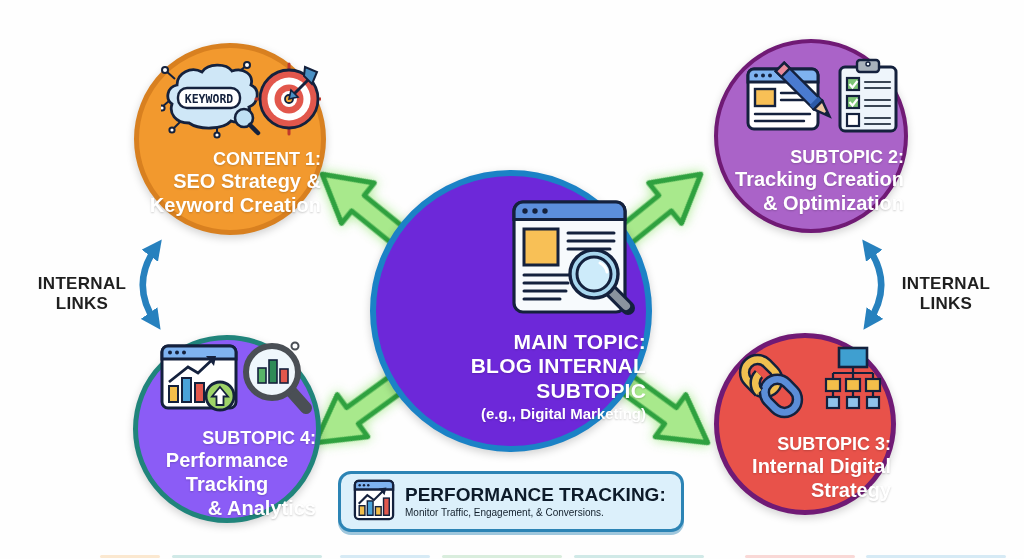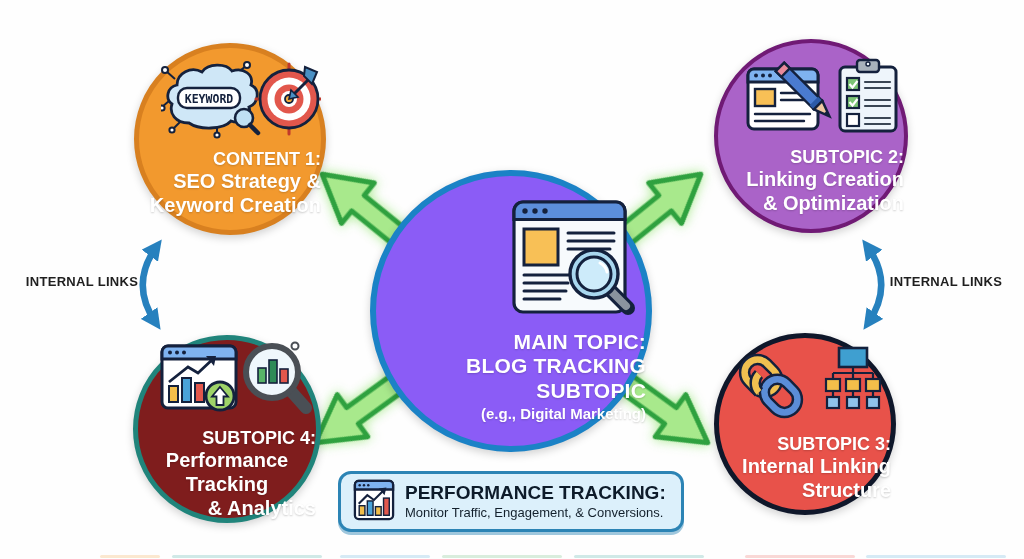--- a/index.html
+++ b/index.html
@@ -196,7 +196,7 @@
       </svg>
     </div>
     <div class="sub-title">SUBTOPIC 2:</div>
-    <div class="sub-line">Linking Creation</div>
+    <div class="sub-line">Tracking Creation</div>
     <div class="sub-line">&amp; Optimization</div>
   </div>
 

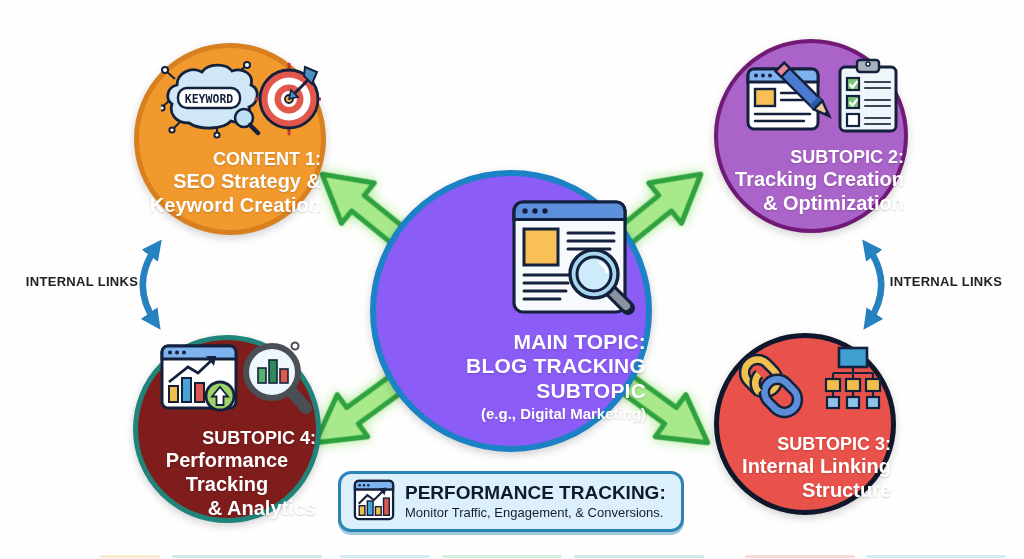--- a/index.html
+++ b/index.html
@@ -32,7 +32,7 @@
 
   .side-label {
     position:absolute; z-index:2; width:124px; text-align:center;
-    font-size:13px; font-weight:bold; color:#1f1f1f; letter-spacing:.3px;
+    font-size:17px; font-weight:bold; color:#1f1f1f; letter-spacing:.3px;
   }
   .side-label.left  { left:20px;  top:274px; }
   .side-label.right { left:884px; top:274px; }

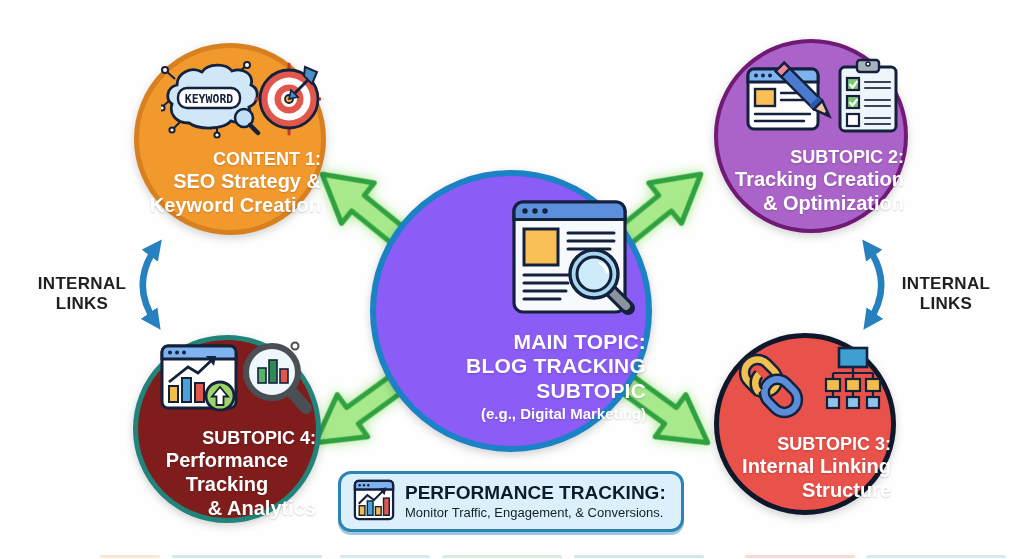--- a/index.html
+++ b/index.html
@@ -16,7 +16,7 @@
     text-align:center; color:#fff;
     box-shadow: 0 3px 8px rgba(0,0,0,0.18);
   }
-  .hub    { left:370px; top:170px; width:282px; height:282px; background:#8b5cf6; border:6px solid #1b82c6; box-sizing:border-box; }
+  .hub    { left:370px; top:170px; width:282px; height:282px; background:#6d28d9; border:6px solid #1b82c6; box-sizing:border-box; }
   .sub1   { left:134px; top:43px;  width:192px; height:192px; background:#f2992e; border:5px solid #d88020; box-sizing:border-box; }
   .sub2   { left:714px; top:39px;  width:194px; height:194px; background:#aa63c8; border:4px solid #701a75; box-sizing:border-box; }
   .sub3   { left:714px; top:333px; width:182px; height:182px; background:#e8524a; border:5px solid #0f172a; box-sizing:border-box; }

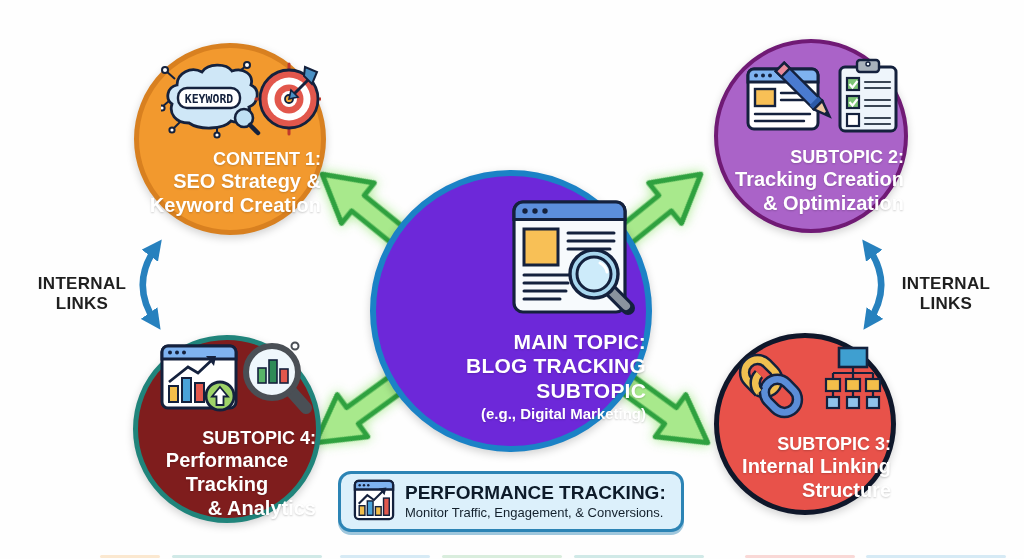--- a/index.html
+++ b/index.html
@@ -97,7 +97,7 @@
       </svg>
     </div>
     <div class="hub-line">MAIN TOPIC:</div>
-    <div class="hub-line">BLOG TRACKING</div>
+    <div class="hub-line">BLOG INTERNAL</div>
     <div class="hub-line">SUBTOPIC</div>
     <div class="hub-sub">(e.g., Digital Marketing)</div>
   </div>

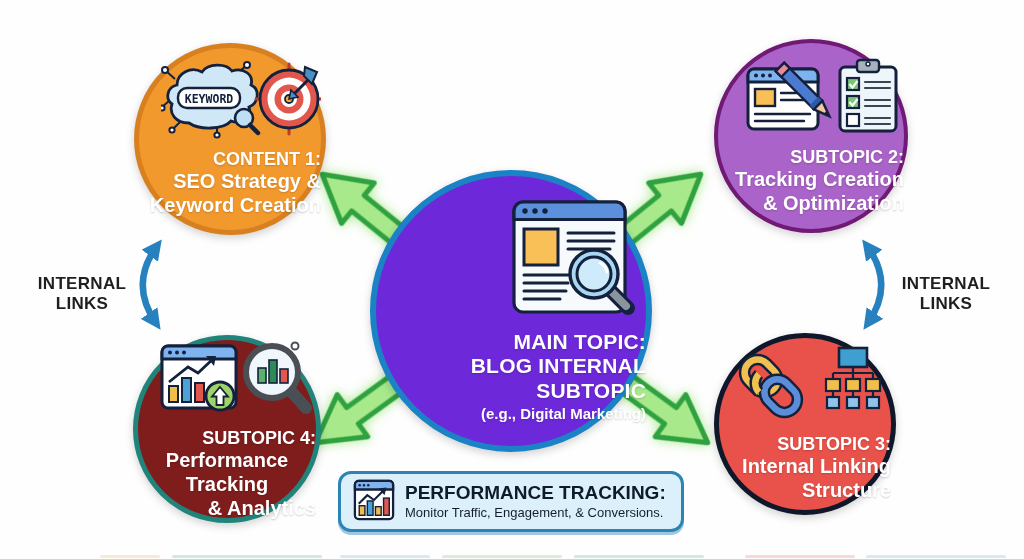--- a/index.html
+++ b/index.html
@@ -20,7 +20,7 @@
   .sub1   { left:134px; top:43px;  width:192px; height:192px; background:#f2992e; border:5px solid #d88020; box-sizing:border-box; }
   .sub2   { left:714px; top:39px;  width:194px; height:194px; background:#aa63c8; border:4px solid #701a75; box-sizing:border-box; }
   .sub3   { left:714px; top:333px; width:182px; height:182px; background:#e8524a; border:5px solid #0f172a; box-sizing:border-box; }
-  .sub4   { left:133px; top:335px; width:188px; height:188px; background:#7f1d1d; border:5px solid #20847b; box-sizing:border-box; }
+  .sub4   { left:133px; top:335px; width:188px; height:188px; background:#8b5cf6; border:5px solid #20847b; box-sizing:border-box; }
 
   .hub-line  { font-size:21px; font-weight:bold; line-height:1.16; letter-spacing:.2px; text-shadow:0 1px 2px rgba(0,0,0,.18); }
   .hub-sub   { font-size:15px; font-weight:bold; margin-top:2px; text-shadow:0 1px 2px rgba(0,0,0,.18); }

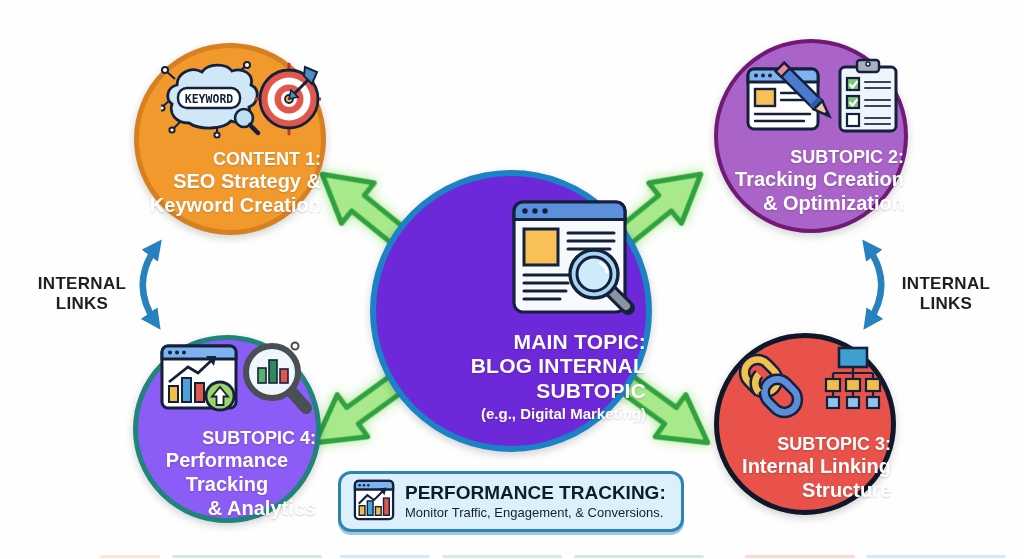--- a/index.html
+++ b/index.html
@@ -19,7 +19,7 @@
   .hub    { left:370px; top:170px; width:282px; height:282px; background:#6d28d9; border:6px solid #1b82c6; box-sizing:border-box; }
   .sub1   { left:134px; top:43px;  width:192px; height:192px; background:#f2992e; border:5px solid #d88020; box-sizing:border-box; }
   .sub2   { left:714px; top:39px;  width:194px; height:194px; background:#aa63c8; border:4px solid #701a75; box-sizing:border-box; }
-  .sub3   { left:714px; top:333px; width:182px; height:182px; background:#e8524a; border:5px solid #0f172a; box-sizing:border-box; }
+  .sub3   { left:714px; top:333px; width:182px; height:182px; background:#e8524a; border:5px solid #701a75; box-sizing:border-box; }
   .sub4   { left:133px; top:335px; width:188px; height:188px; background:#8b5cf6; border:5px solid #20847b; box-sizing:border-box; }
 
   .hub-line  { font-size:21px; font-weight:bold; line-height:1.16; letter-spacing:.2px; text-shadow:0 1px 2px rgba(0,0,0,.18); }

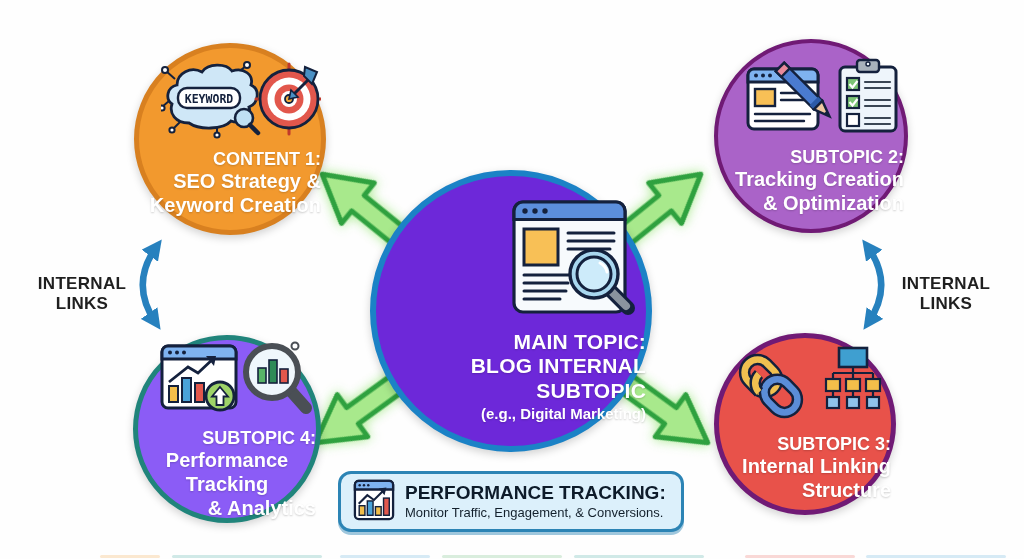--- a/index.html
+++ b/index.html
@@ -233,7 +233,7 @@
       </svg>
     </div>
     <div class="sub-title">SUBTOPIC 3:</div>
-    <div class="sub-line">Internal Linking</div>
+    <div class="sub-line">Internal Digital</div>
     <div class="sub-line">Structure</div>
   </div>
 

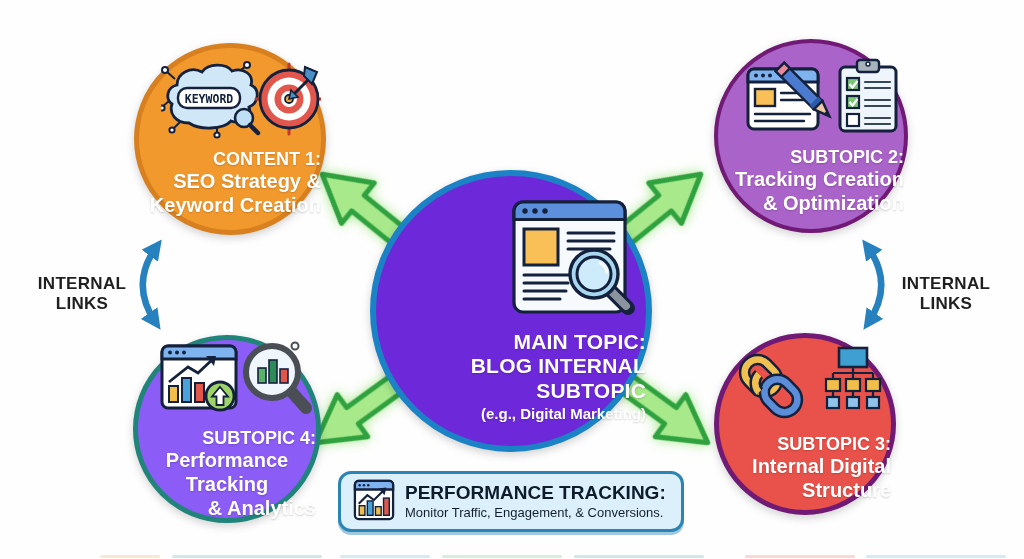--- a/index.html
+++ b/index.html
@@ -234,7 +234,7 @@
     </div>
     <div class="sub-title">SUBTOPIC 3:</div>
     <div class="sub-line">Internal Digital</div>
-    <div class="sub-line">Structure</div>
+    <div class="sub-line">Strategy</div>
   </div>
 
   <div class="circle sub4">

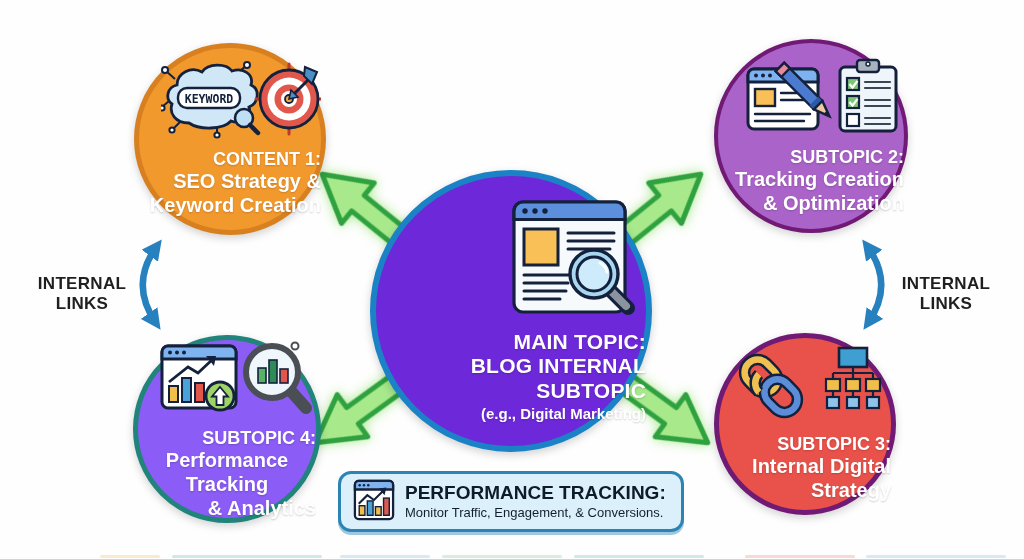--- a/index.html
+++ b/index.html
@@ -44,7 +44,7 @@
   }
   .footer-box .ficon { margin:0 10px 0 12px; flex:0 0 auto; }
   .footer-title { font-size:19px; font-weight:bold; color:#0d1b2a; line-height:1.1; }
-  .footer-sub   { font-size:13px; color:#13202c; margin-top:2px; }
+  .footer-sub   { font-size:10px; color:#13202c; margin-top:2px; }
 
   .bottom-strip { position:absolute; left:0; top:554px; width:1024px; height:5px; z-index:0; }
   .bottom-strip span { position:absolute; top:1px; height:3px; border-radius:2px; opacity:.22; }

